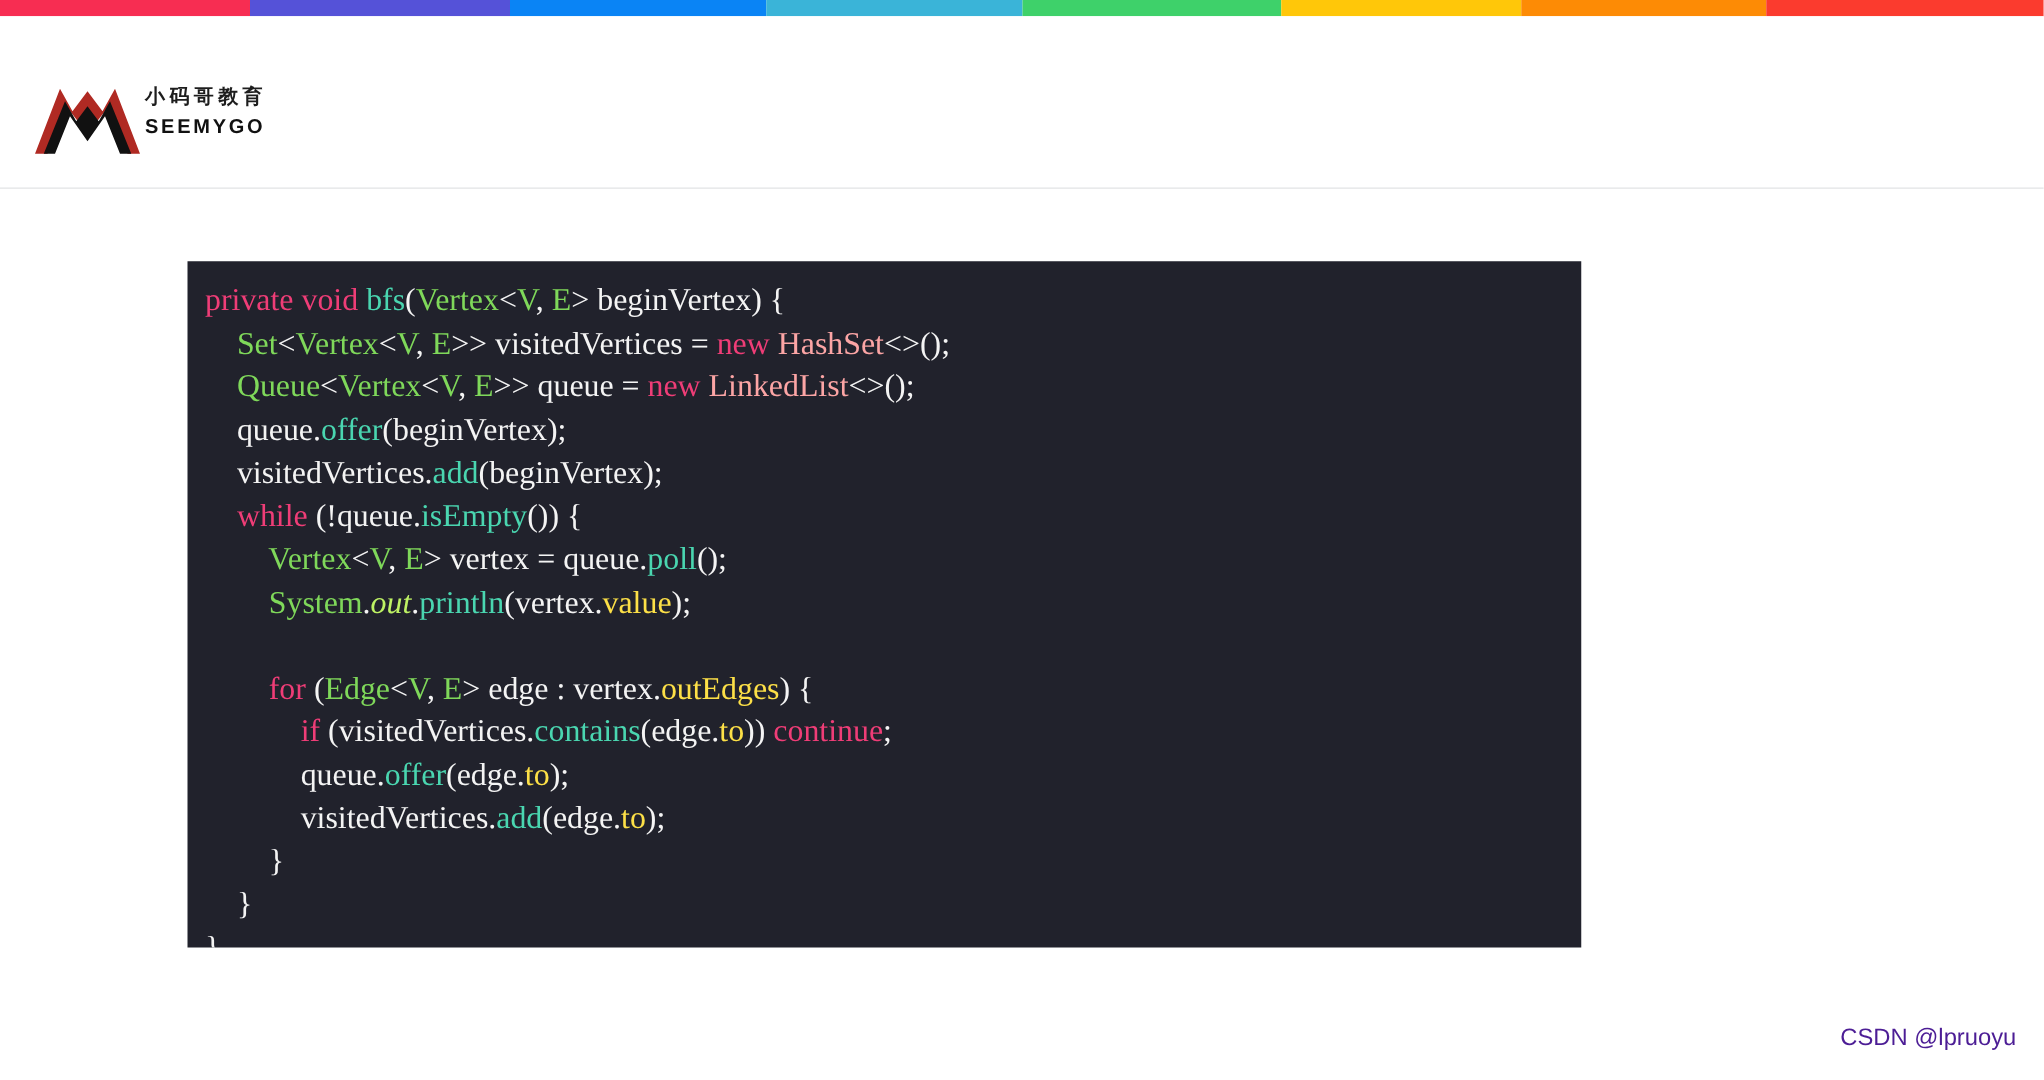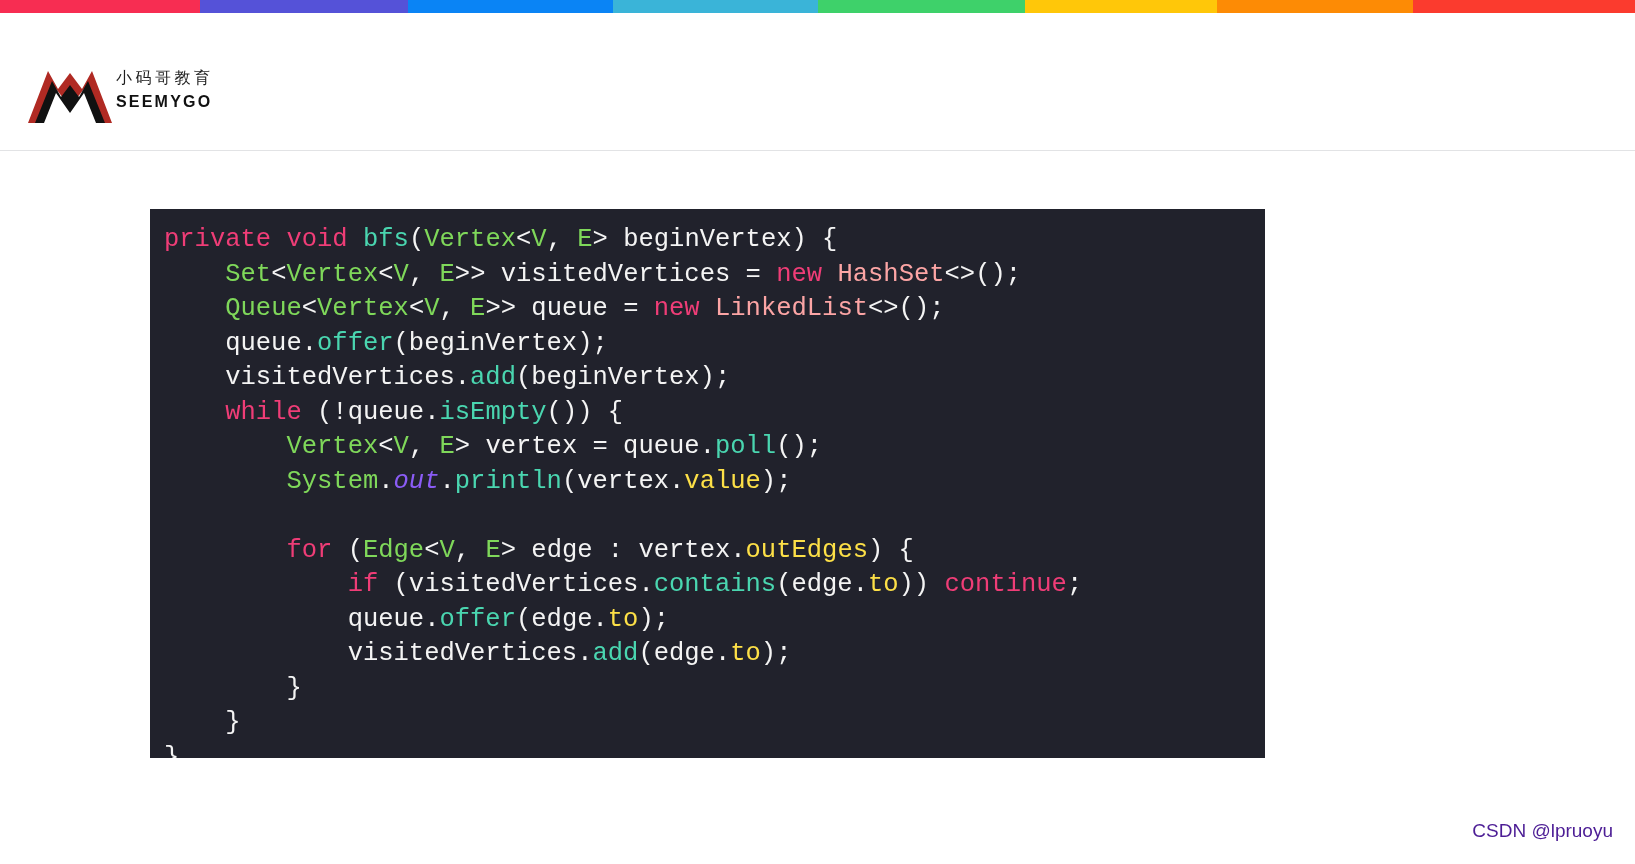--- a/index.html
+++ b/index.html
@@ -58,7 +58,7 @@
   }
   #logo-cn {
     font-size: 16px;
-    font-weight: 400;
+    font-weight: 700;
     letter-spacing: 3.5px;
     color: #1d1d1d;
     line-height: 22px;

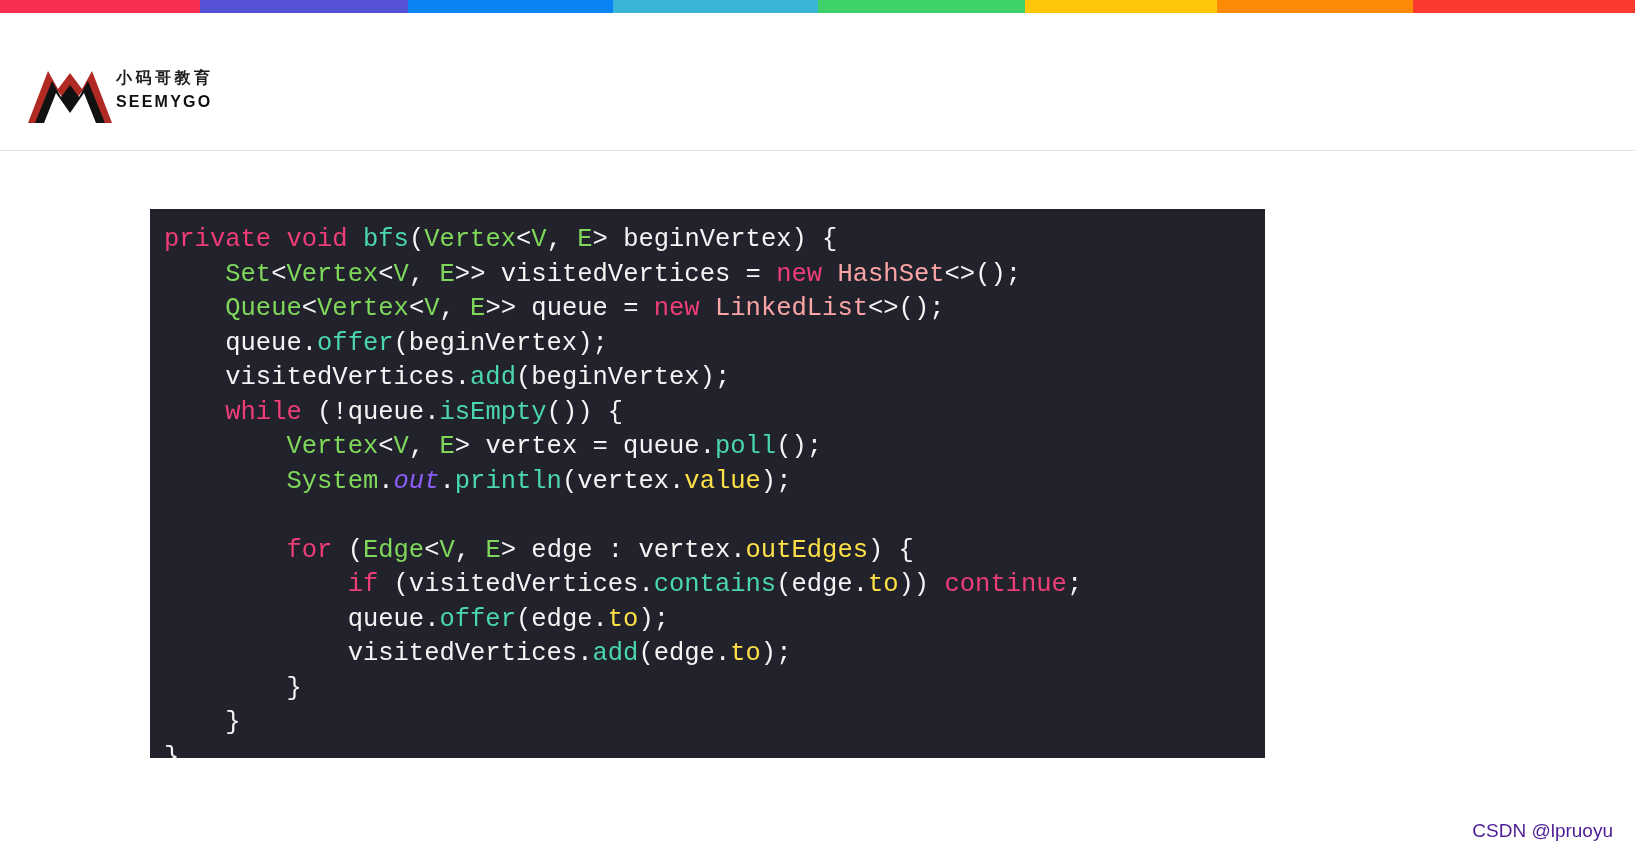--- a/index.html
+++ b/index.html
@@ -96,7 +96,7 @@
   }
 
   #code {
-    font-family: Liberation Mono, monospace;
+    font-family: Liberation Serif, serif;
     font-size: 25.5px;
     line-height: 34.5px;
     color: #f4f4f4;

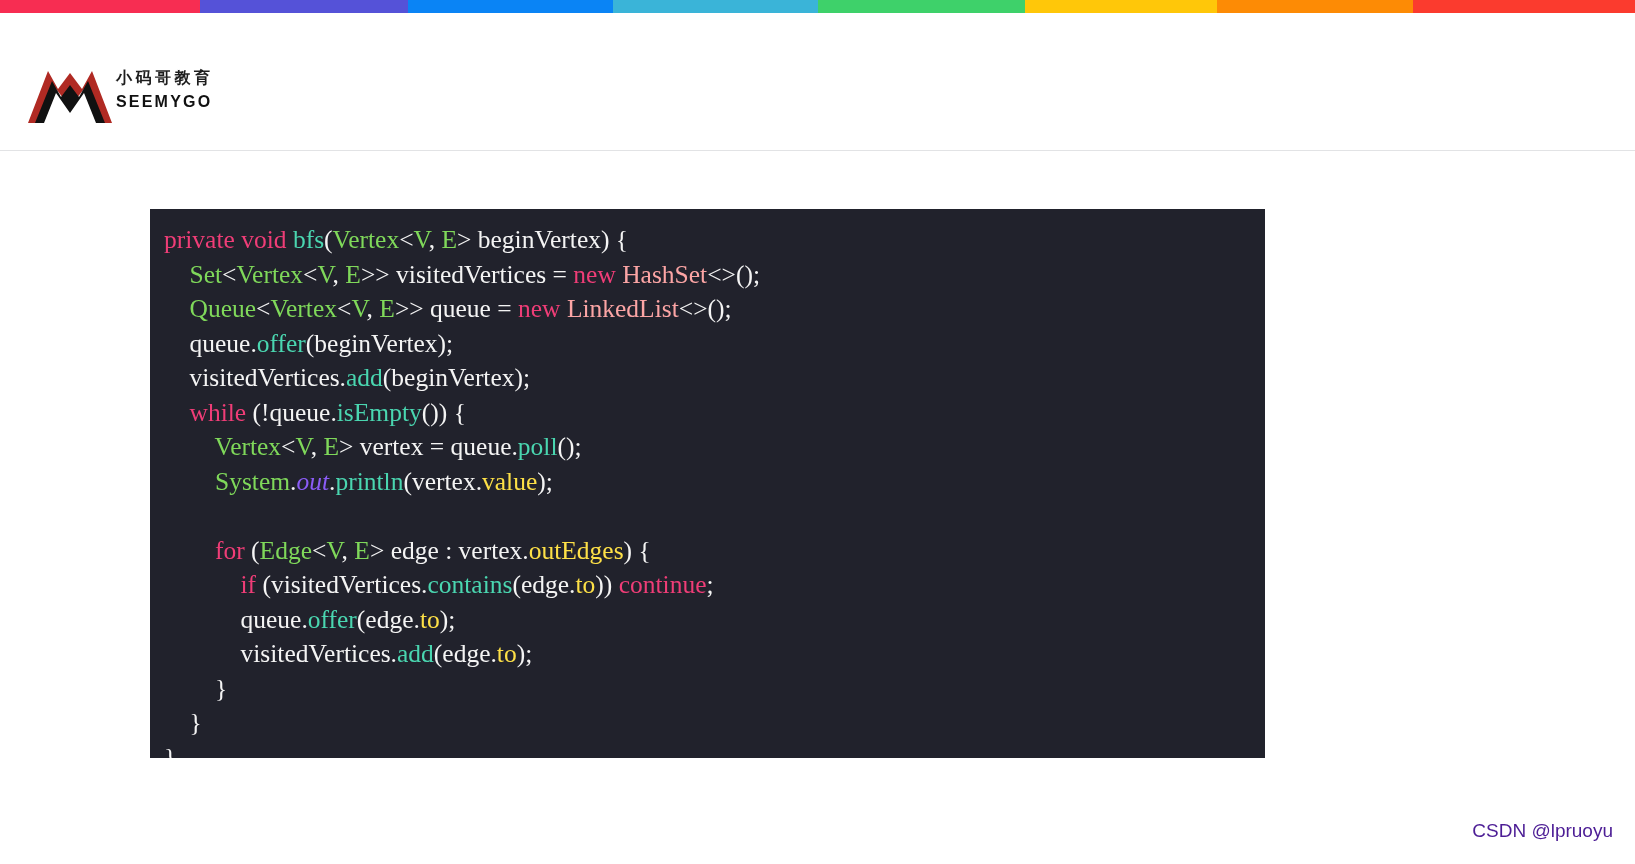--- a/index.html
+++ b/index.html
@@ -112,7 +112,7 @@
   .mt   { color: #4ad6b0; }
   .cls  { color: #fca5a5; }
   .fld  { color: #fde047; }
-  .fldi { color: #8b5cf6; font-style: italic; }
+  .fldi { color: #bef264; font-style: italic; }
   .pl   { color: #f4f4f4; }
 
   

